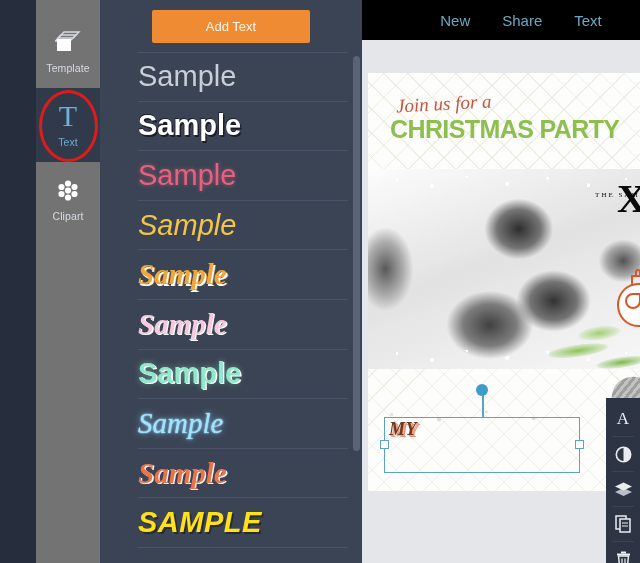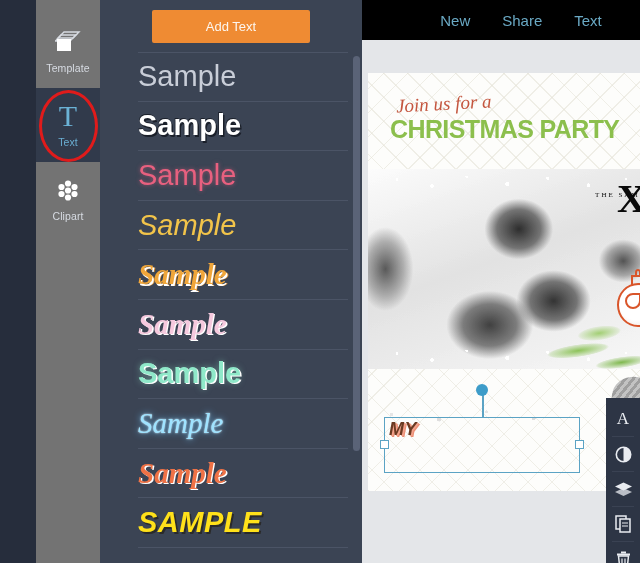--- a/index.html
+++ b/index.html
@@ -176,7 +176,7 @@
   }
   .textbox-label {
     position: absolute; left: 4px; top: 2px; width: 100%;
-    font-family: Liberation Sans, sans-serif; font-weight: bold; font-style: italic;
+    font-family: Liberation Serif, serif; font-weight: bold; font-style: italic;
     line-height: 1.02; color: #6b3a22; letter-spacing: .6px;
   }
   .tb-l1 { font-size: 18px; display: block; text-shadow: 1.4px 1.4px 0 #f4a28b, 2.4px 2.4px 0 #eb8f74; }

